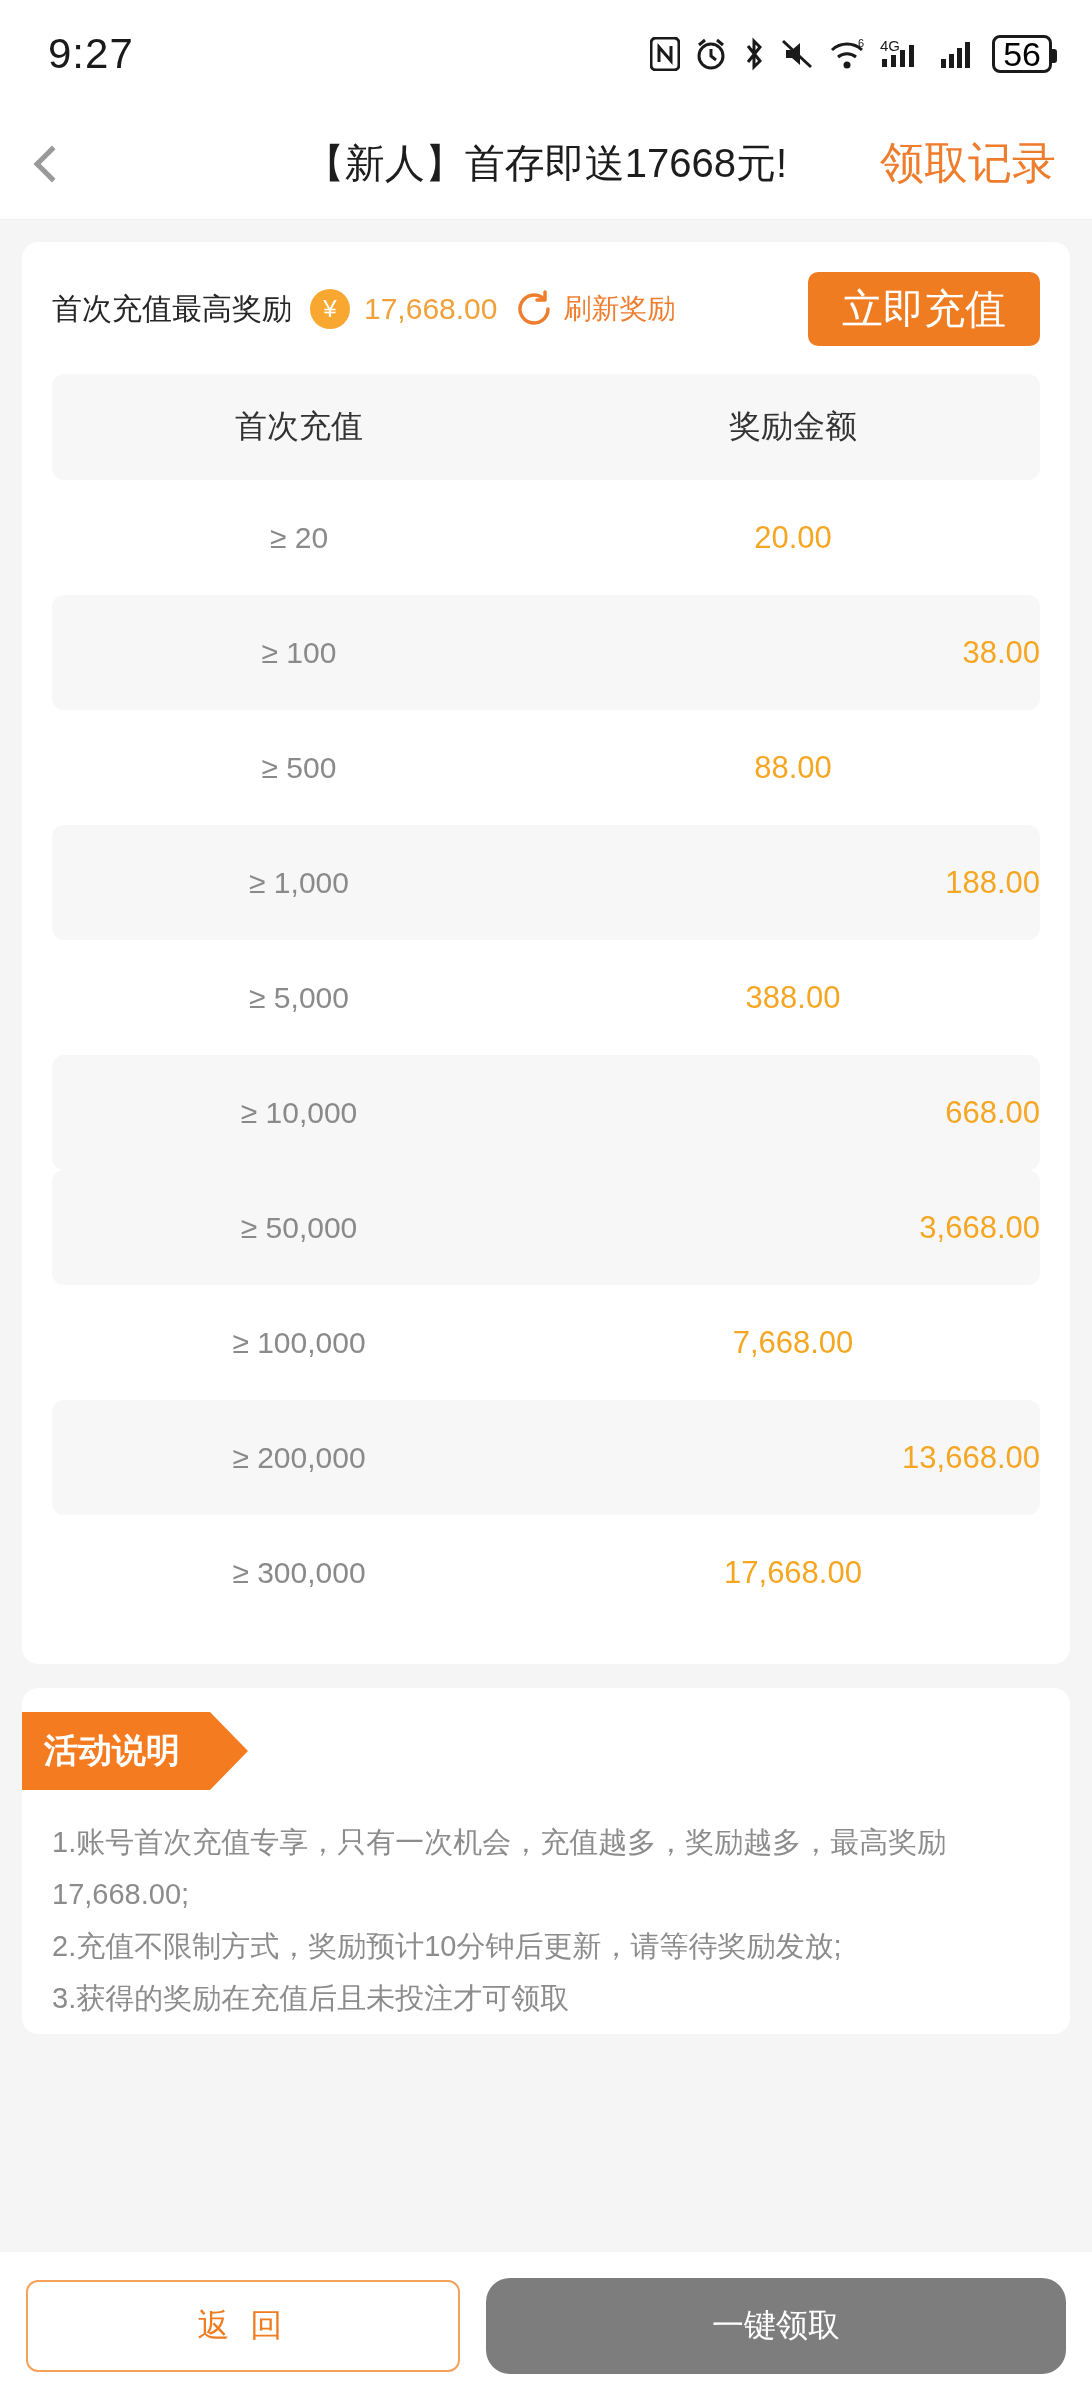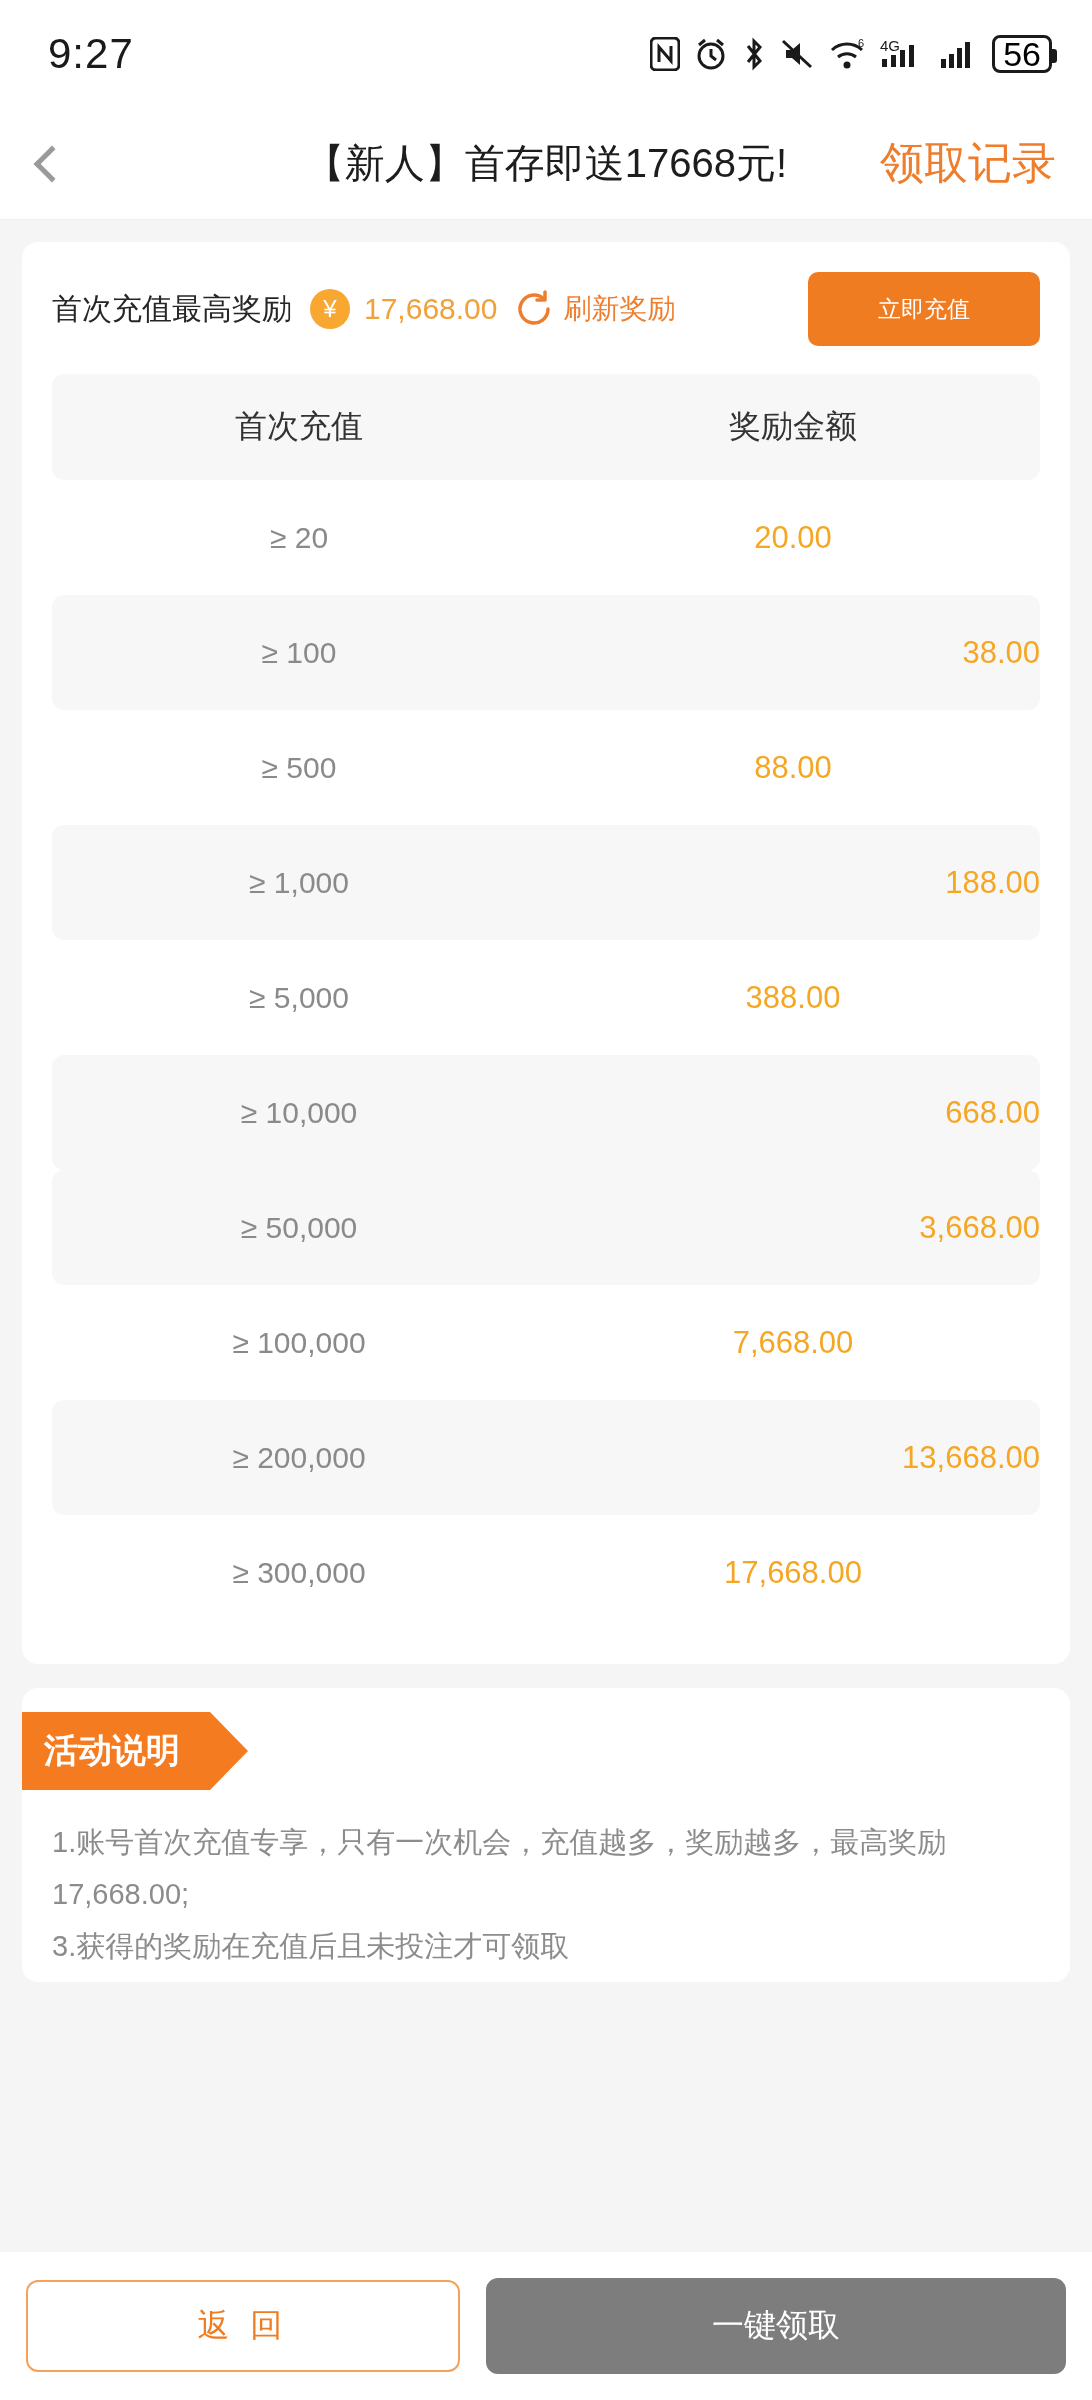--- a/index.html
+++ b/index.html
@@ -150,7 +150,7 @@
     margin-left: auto;
     background: #f07c22;
     color: #ffffff;
-    font-size: 23px;
+    font-size: 41px;
     border: none;
     border-radius: 10px;
     width: 232px;

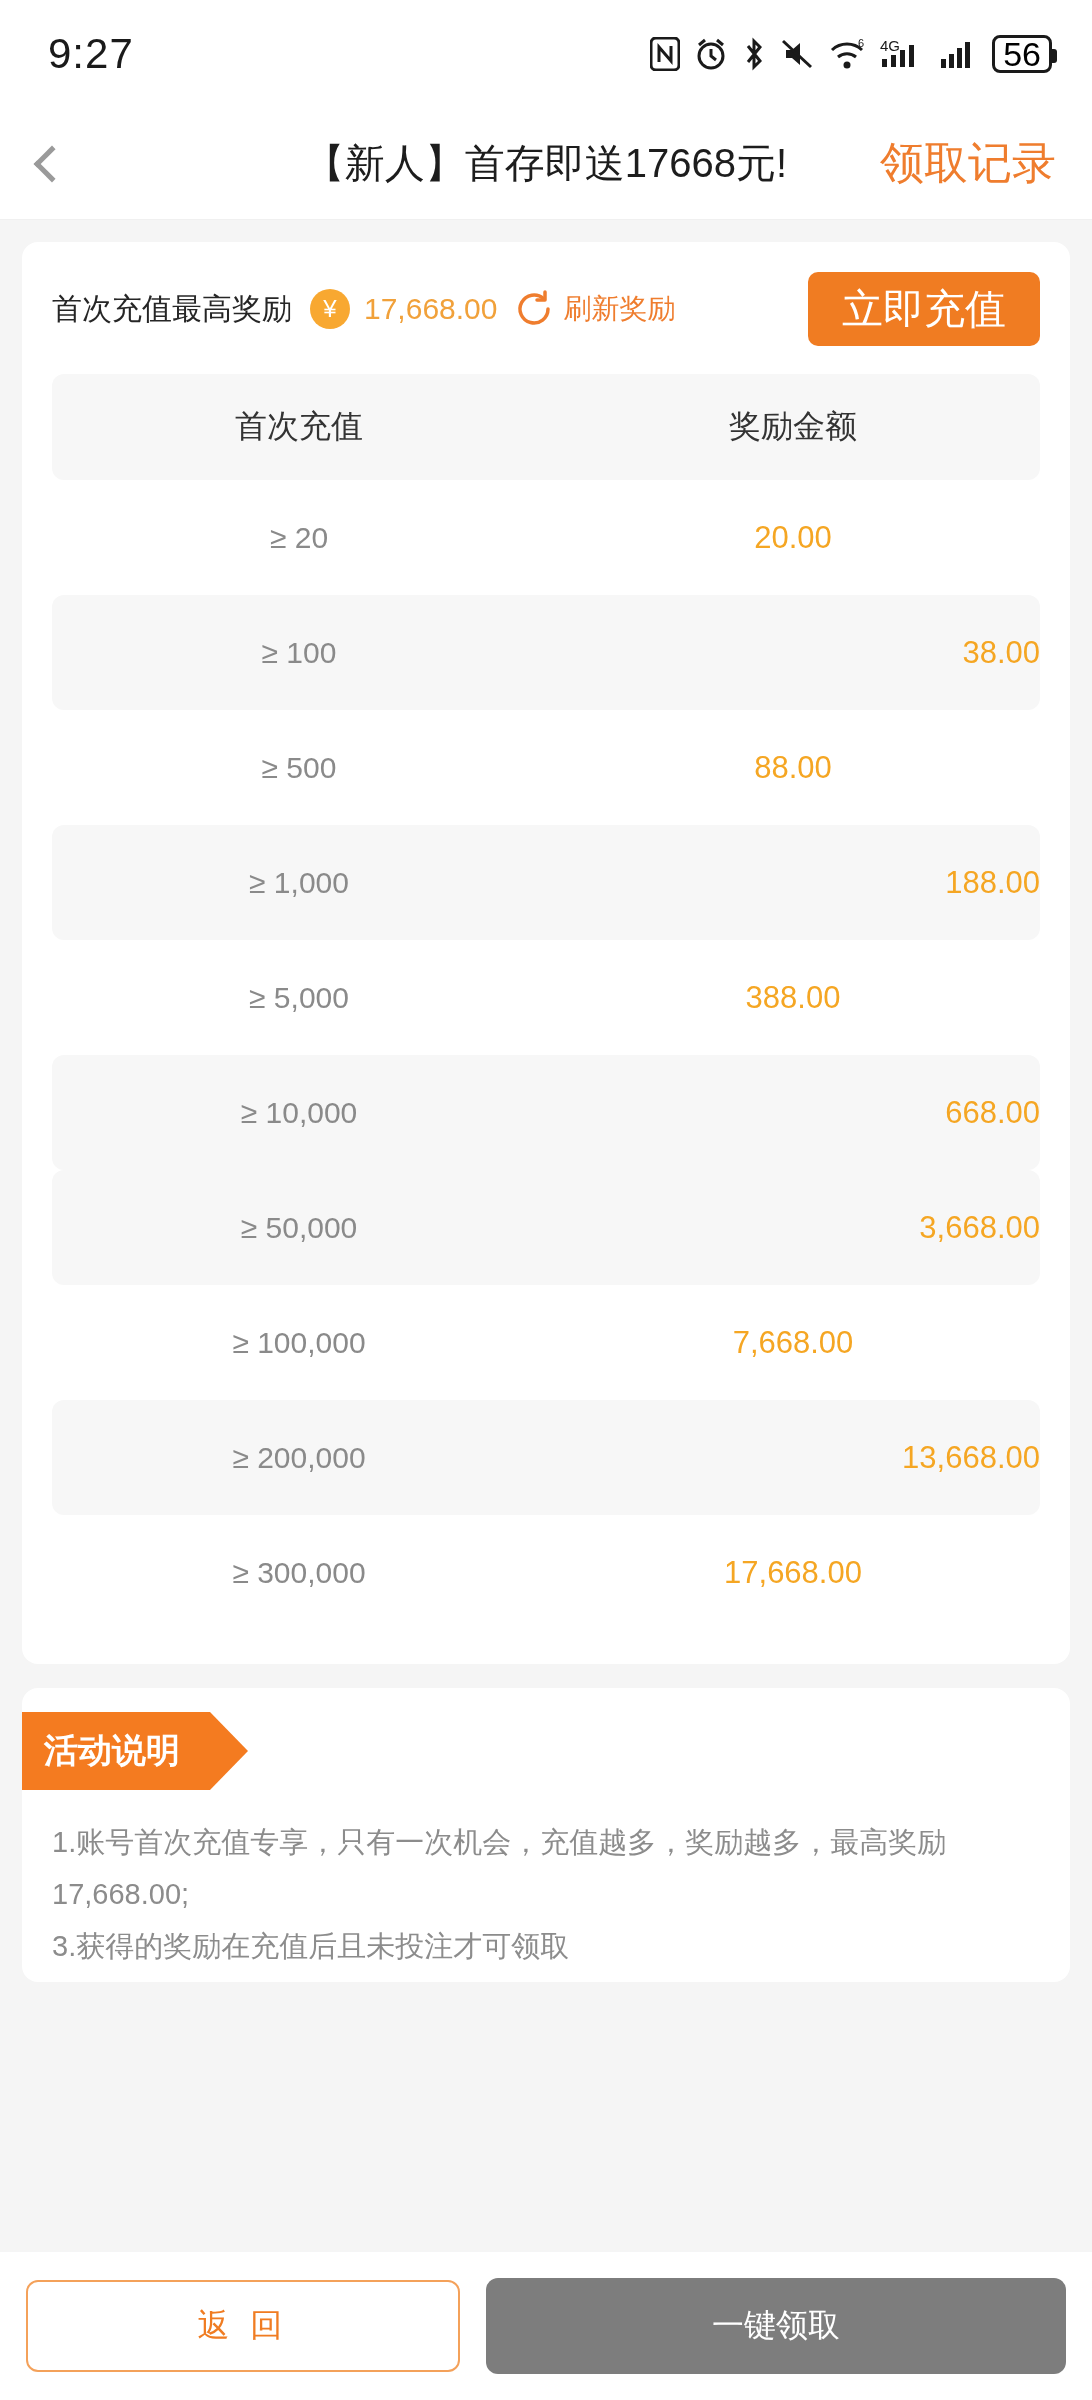--- a/index.html
+++ b/index.html
@@ -399,6 +399,7 @@
     <div class="ribbon">活动说明</div>
     <div class="notice-list">
       <p>1.账号首次充值专享，只有一次机会，充值越多，奖励越多，最高奖励17,668.00;</p>
+      <p>2.充值不限制方式，奖励预计10分钟后更新，请等待奖励发放;</p>
       <p>3.获得的奖励在充值后且未投注才可领取</p>
     </div>
   </div>

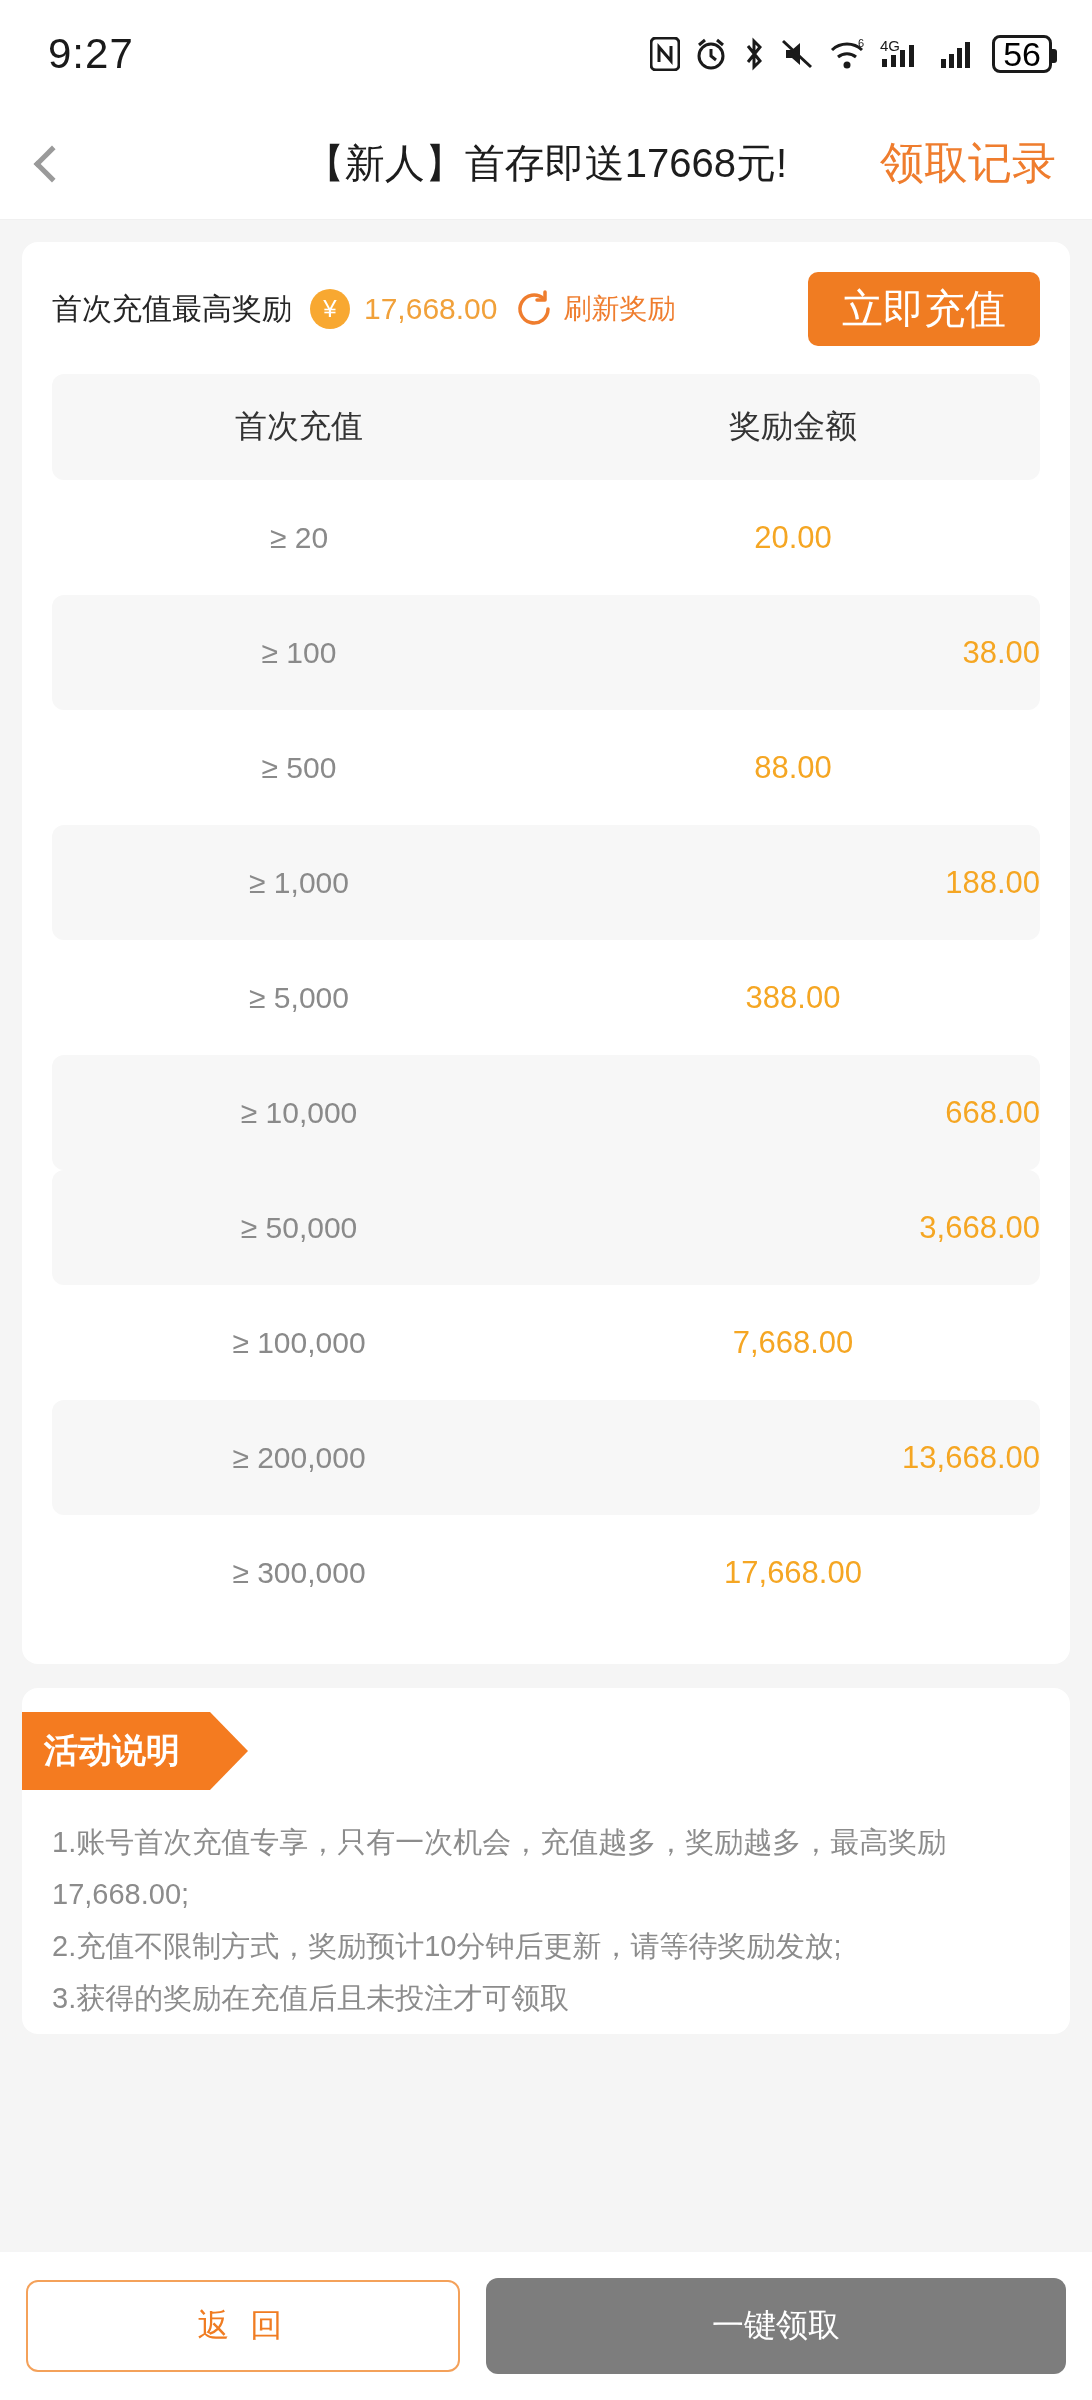--- a/index.html
+++ b/index.html
@@ -251,7 +251,7 @@
     flex: 1.35;
     height: 96px;
     border: none;
-    border-radius: 12px;
+    border-radius: 24px;
     background: #7d7d7d;
     color: #ffffff;
     font-size: 32px;

